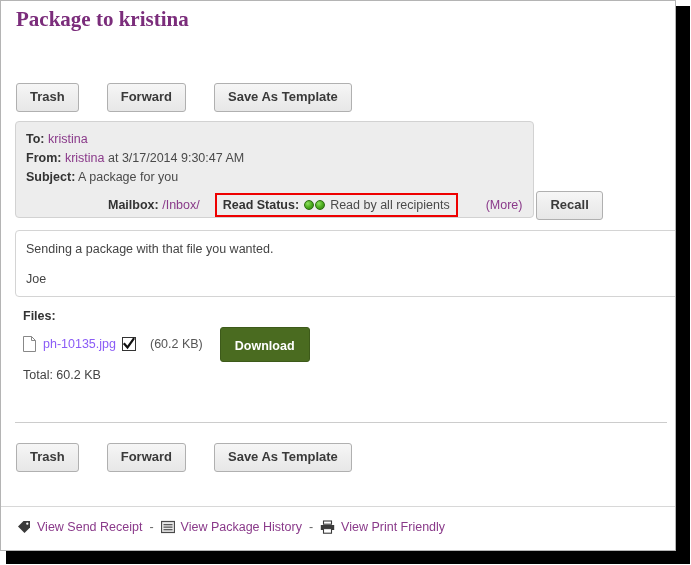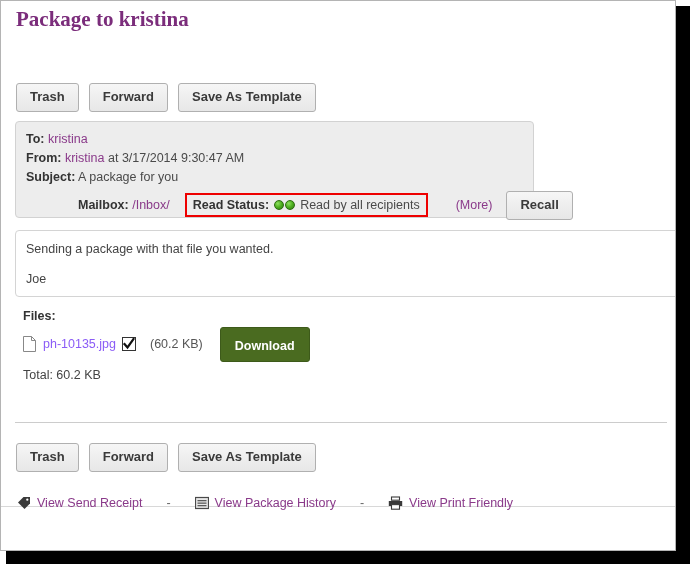--- a/index.html
+++ b/index.html
@@ -70,7 +70,7 @@
     position: absolute;
     left: 15px;
     display: flex;
-    gap: 10px;
+    gap: 28px;
   }
   #toolbar-top { top: 82px; }
   #toolbar-bottom { top: 442px; }

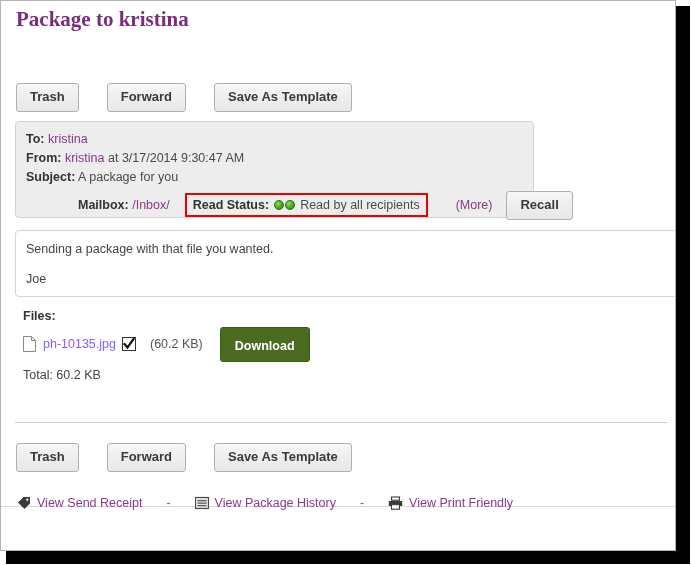--- a/index.html
+++ b/index.html
@@ -122,7 +122,7 @@
   #mailbox-block {
     font-size: 12.5px;
     white-space: nowrap;
-    margin-left: 52px;
+    margin-left: 82px;
   }
   #mailbox-block .lbl { font-weight: bold; color: #333333; }
   #mailbox-block .val { color: #8a3a8a; }

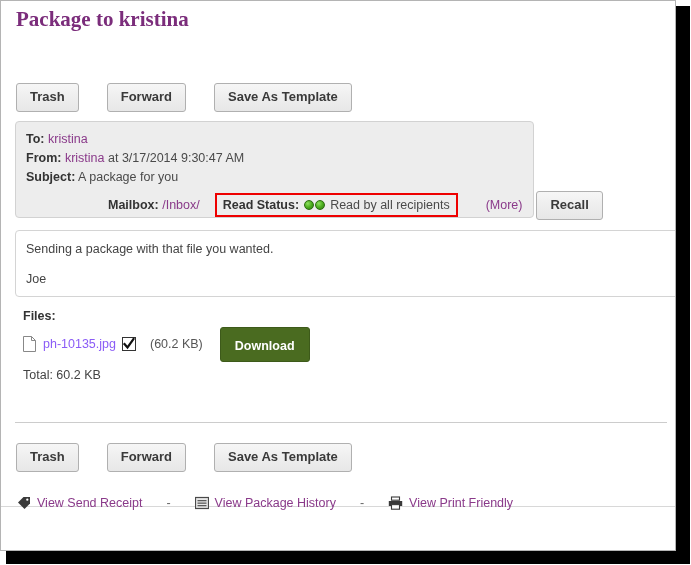--- a/index.html
+++ b/index.html
@@ -264,10 +264,10 @@
   #footer-links {
     position: absolute;
     left: 16px;
-    top: 495px;
+    top: 519px;
     display: flex;
     align-items: center;
-    gap: 24px;
+    gap: 7px;
   }
   .footer-link {
     color: #8a3a8a;

